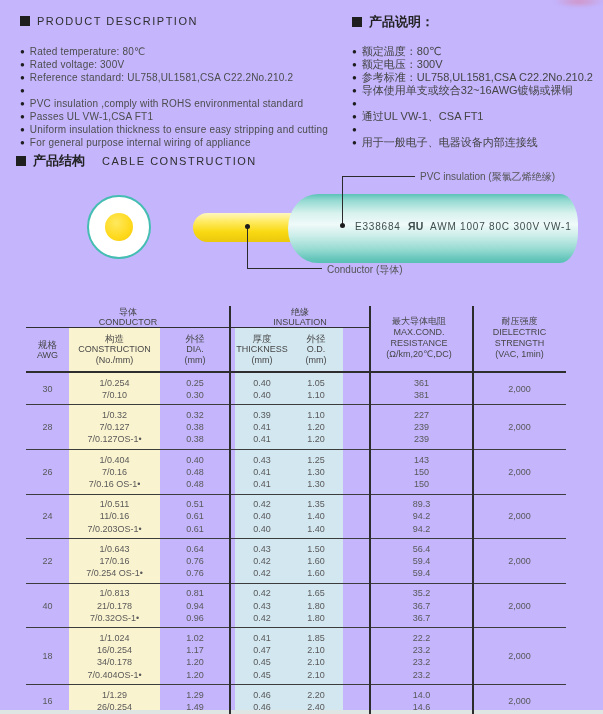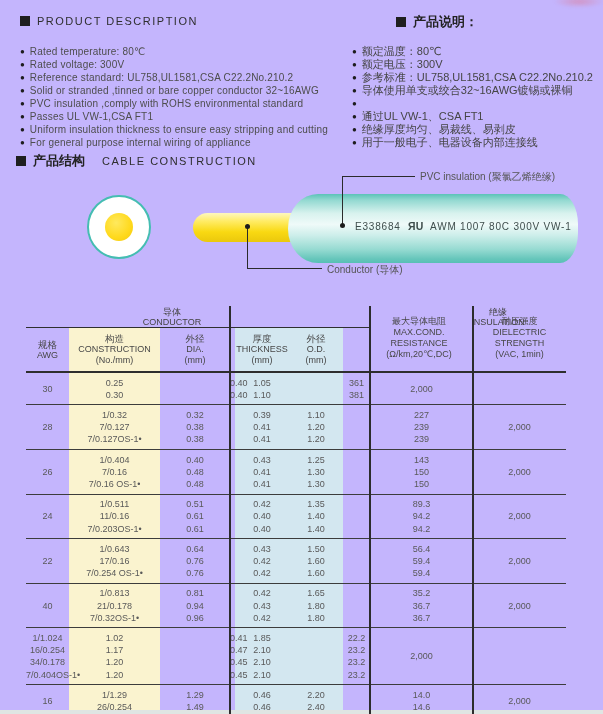--- a/index.html
+++ b/index.html
@@ -13,7 +13,7 @@
   .sec-title .en{font-size:11px;letter-spacing:1.5px;color:#2e2e2e;}
   .sec-title .zh{font-size:13px;font-weight:600;color:#222;}
   #title-en{left:20px;top:15px;}
-  #title-zh{left:352px;top:13px;margin-left:44px;}
+  #title-zh{left:352px;top:13px;}
   #title-construction{left:16px;top:152px;}
   #title-construction .en{margin-left:10px;}
   

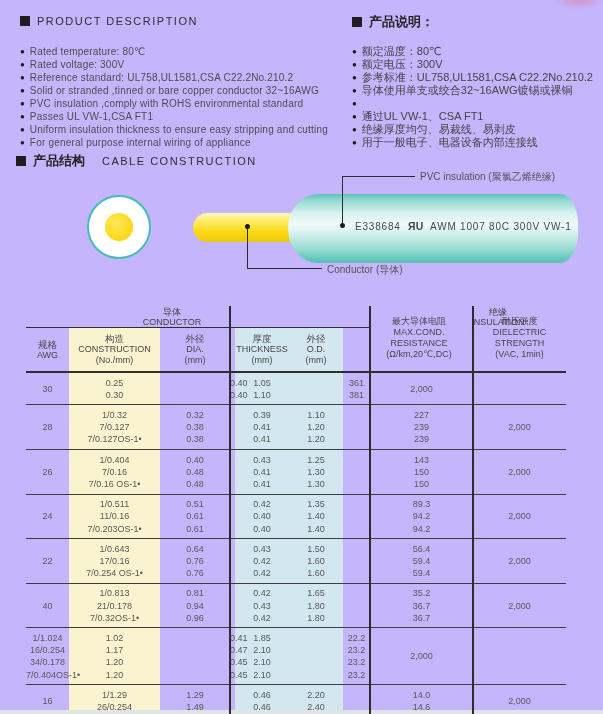--- a/index.html
+++ b/index.html
@@ -114,7 +114,6 @@
       </li>
       <li>
         <span class="dot">●</span>
-        <span class="txt">Solid or stranded ,tinned or bare copper conductor 32~16AWG</span>
       </li>
       <li>
         <span class="dot">●</span>

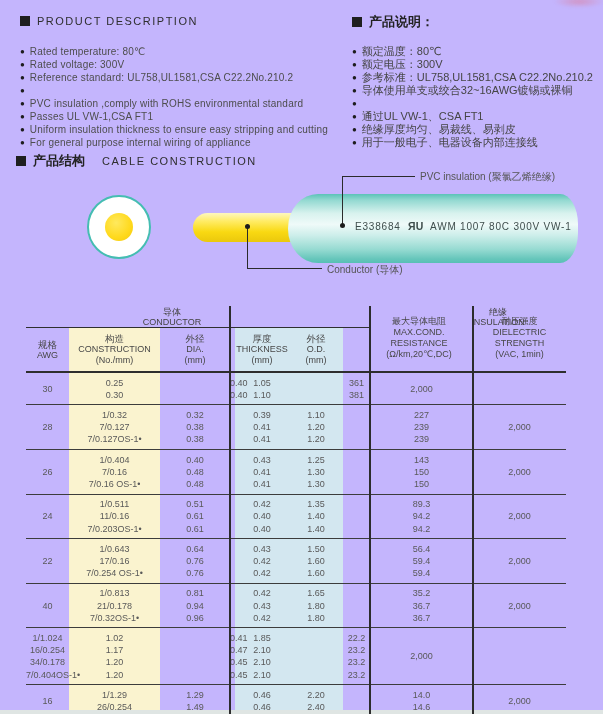--- a/index.html
+++ b/index.html
@@ -158,7 +158,6 @@
       </li>
       <li>
         <span class="dot">●</span>
-        <span class="txt">绝缘厚度均匀、易裁线、易剥皮</span>
       </li>
       <li>
         <span class="dot">●</span>

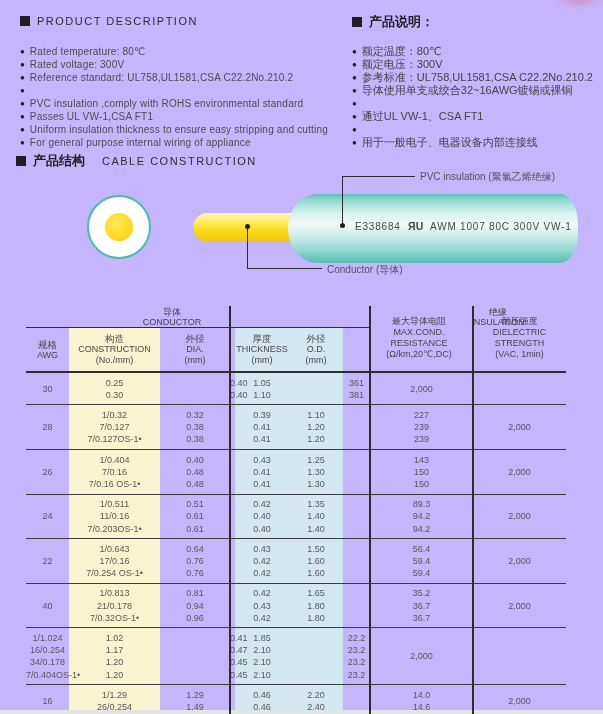--- a/index.html
+++ b/index.html
@@ -59,7 +59,7 @@
   .vdiv{position:absolute;top:0;width:1.5px;height:520px;background:#2c2c2c;z-index:3;}
   #vdiv-1{left:203px;} #vdiv-2{left:343px;} #vdiv-3{left:446px;}
   .tgrid{display:grid;grid-template-columns:43px 91px 70px 5px 54px 54px 27px 103px 93px;position:relative;z-index:1;}
-  .thead-group{height:22px;gap:44px;}
+  .thead-group{height:22px;}
   .gh{grid-row:1;display:flex;flex-direction:column;align-items:center;justify-content:center;
       font-size:9px;line-height:10.5px;color:#444;}
   .gh-conductor{grid-column:1/4;}

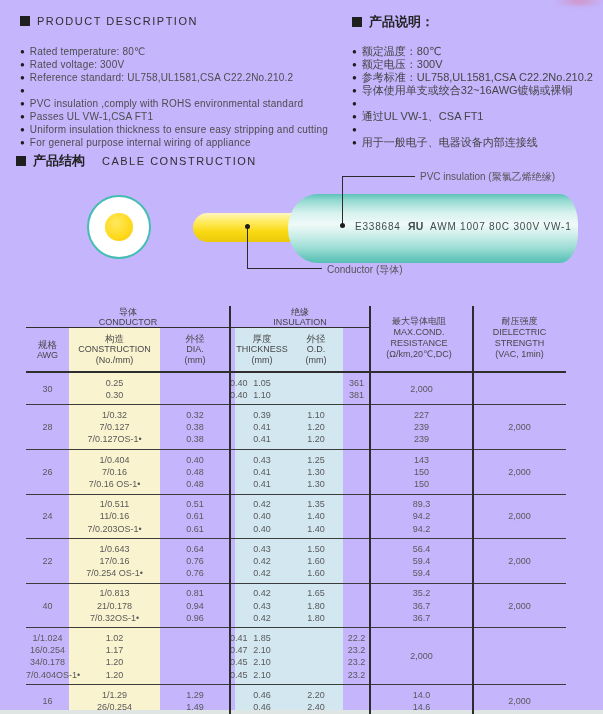--- a/index.html
+++ b/index.html
@@ -260,6 +260,10 @@
           <div class="cell c-awg c-center">
             <div class="ln">30</div>
           </div>
+          <div class="cell c-cons">
+            <div class="ln">1/0.254</div>
+            <div class="ln">7/0.10</div>
+          </div>
           <div class="cell c-dia">
             <div class="ln">0.25</div>
             <div class="ln">0.30</div>

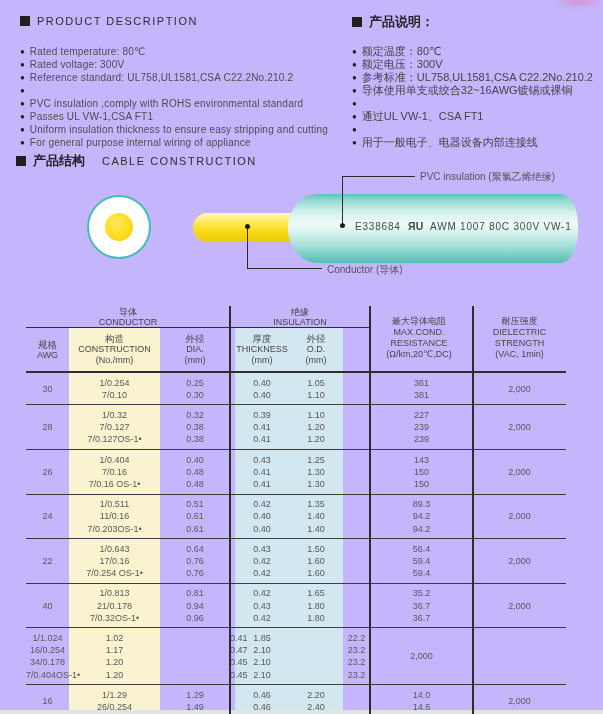--- a/index.html
+++ b/index.html
@@ -462,6 +462,9 @@
           </div>
         </div>
         <div class="tgrid group-row">
+          <div class="cell c-awg c-center">
+            <div class="ln">18</div>
+          </div>
           <div class="cell c-cons">
             <div class="ln">1/1.024</div>
             <div class="ln">16/0.254</div>

